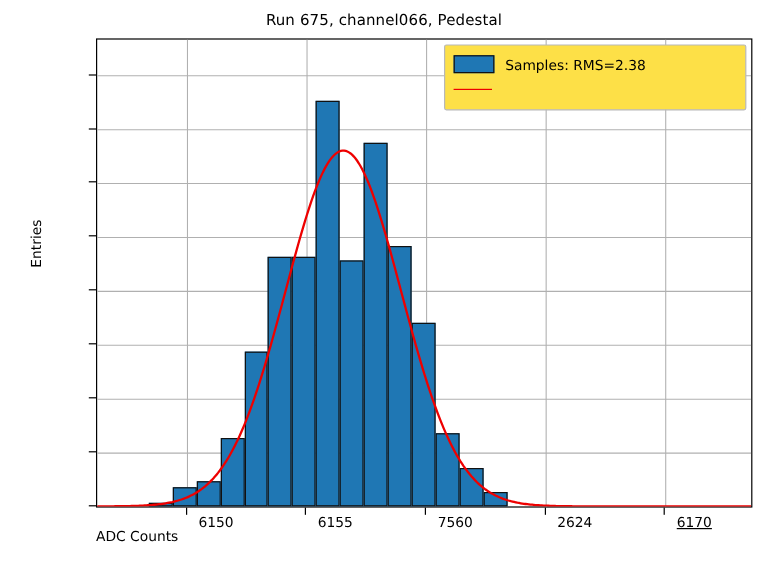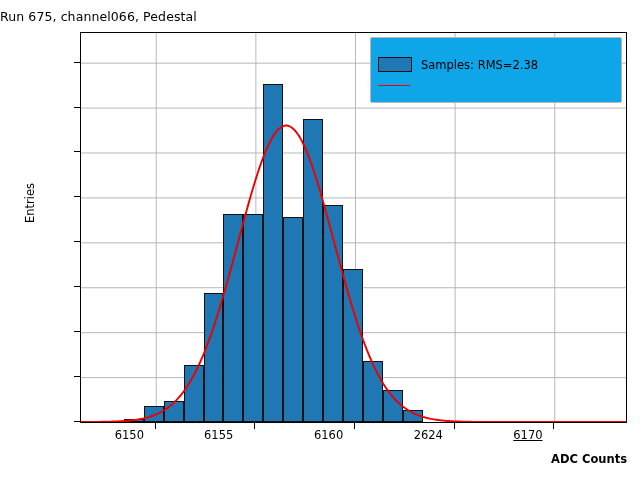--- a/index.html
+++ b/index.html
@@ -7,7 +7,7 @@
        font-family:"DejaVu Sans","Liberation Sans",sans-serif;overflow:hidden;}
   #fig{position:relative;width:640px;height:480px;}
 
-  #title{position:absolute;left:0;top:9px;width:640px;
+  #title{position:absolute;left:0;top:9px;width:640px;text-align:center;
          font-size:12.5px;color:#000;letter-spacing:0.1px;}
 
   

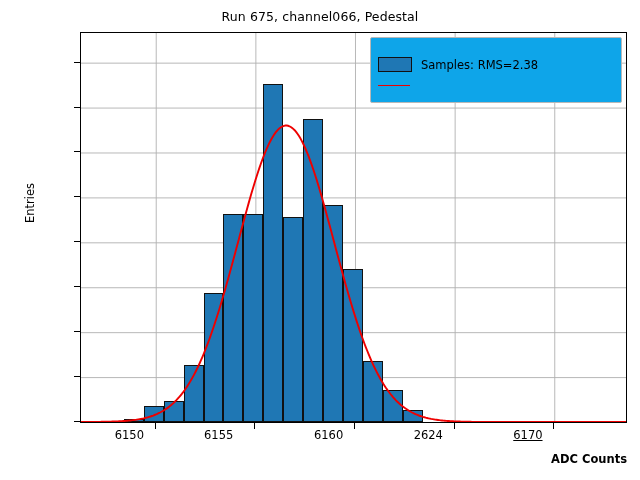--- a/index.html
+++ b/index.html
@@ -30,8 +30,8 @@
   #fitcurve{position:absolute;left:0;top:0;}
 
   #legend{position:absolute;left:370px;top:37px;width:252px;
-          background:#0ea5e9;border:0.9px solid #b8b8b8;border-radius:2px;
-          box-sizing:border-box;padding:16px 7px 6px 7px;}
+          background:#fde047;border:0.9px solid #b8b8b8;border-radius:2px;
+          box-sizing:border-box;padding:5px 7px 6px 7px;}
   .legrow{display:flex;align-items:center;height:21px;}
   .swatch-patch{width:32px;height:13px;background:#1f77b4;border:1.1px solid #111;
                 margin-right:9px;flex:0 0 auto;}

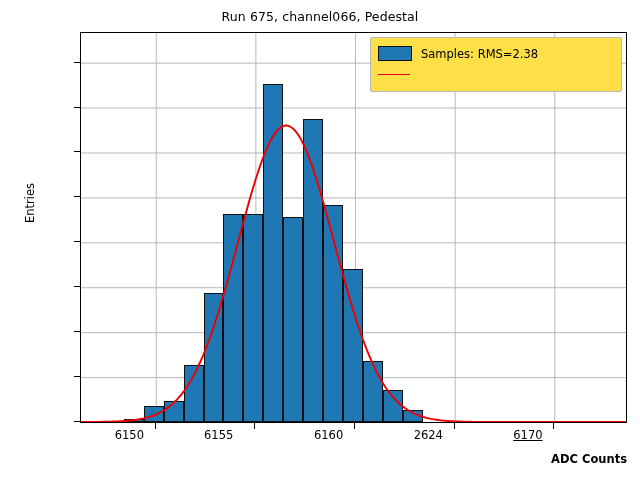--- a/index.html
+++ b/index.html
@@ -15,7 +15,7 @@
         border:1.1px solid #000;box-sizing:border-box;background:#fff;}
   .yticklabelwrap{position:absolute;left:0;top:0;width:640px;height:480px;}
   .ytickmark{position:absolute;left:74px;width:6px;height:1px;background:#000;}
-  .xtick{position:absolute;top:428px;width:80px;text-align:left;
+  .xtick{position:absolute;top:428px;width:80px;text-align:right;
          font-size:11.5px;color:#000;}
   .xtickmark{position:absolute;top:423px;width:1px;height:6px;background:#000;}
 

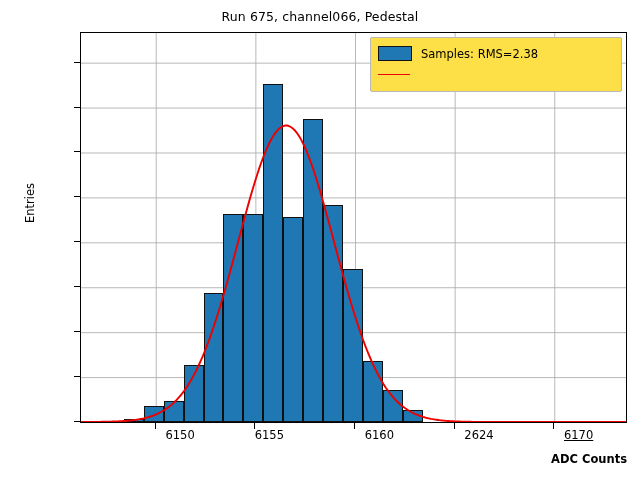--- a/index.html
+++ b/index.html
@@ -101,7 +101,7 @@
   <div id="xticks">
       <div class="xtick" style="left: 114.726px;">6150</div>
       <div class="xtickmark" style="left: 154.726px;"></div>
-      <div class="xtick" style="left: 204px;">6155</div>
+      <div class="xtick" style="left: 214px;">6155</div>
       <div class="xtickmark" style="left: 254.36px;"></div>
       <div class="xtick" style="left: 313.995px;">6160</div>
       <div class="xtickmark" style="left: 353.995px;"></div>

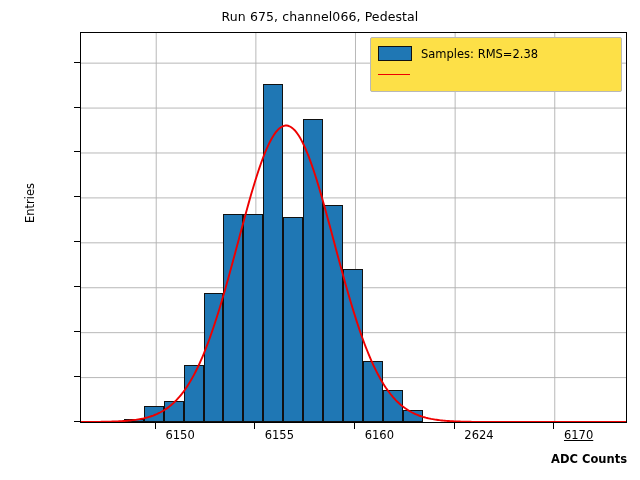--- a/index.html
+++ b/index.html
@@ -103,7 +103,7 @@
       <div class="xtickmark" style="left: 154.726px;"></div>
       <div class="xtick" style="left: 214px;">6155</div>
       <div class="xtickmark" style="left: 254.36px;"></div>
-      <div class="xtick" style="left: 313.995px;">6160</div>
+      <div class="xtick" style="left: 313.995px;">7560</div>
       <div class="xtickmark" style="left: 353.995px;"></div>
       <div class="xtick" style="left: 413.629px;">2624</div>
       <div class="xtickmark" style="left: 453.629px;"></div>

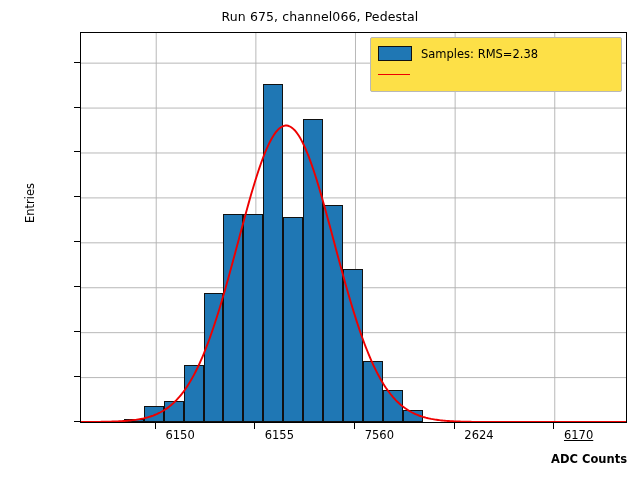--- a/index.html
+++ b/index.html
@@ -19,8 +19,8 @@
          font-size:11.5px;color:#000;}
   .xtickmark{position:absolute;top:423px;width:1px;height:6px;background:#000;}
 
-  #xlabel{position:absolute;left:80px;top:452px;width:547px;text-align:right;
-          font-size:11.5px;color:#000;font-weight:bold;}
+  #xlabel{position:absolute;left:80px;top:440px;width:547px;text-align:left;
+          font-size:11.5px;color:#000;}
   #ylabel{position:absolute;left:-30px;top:196px;width:120px;text-align:center;
           font-size:11.5px;color:#000;transform:rotate(-90deg);transform-origin:center;}
 

